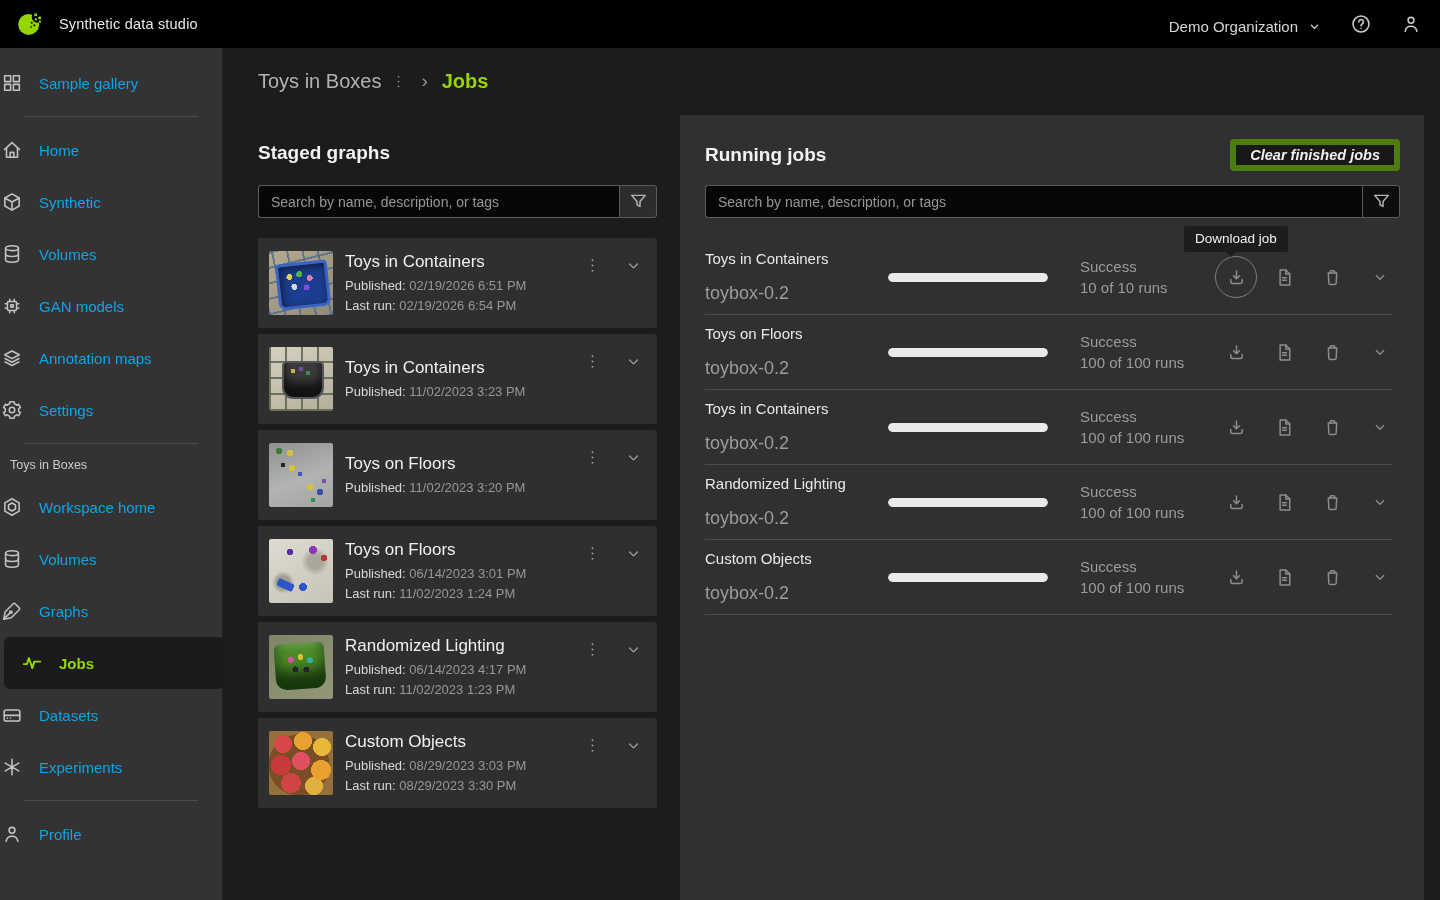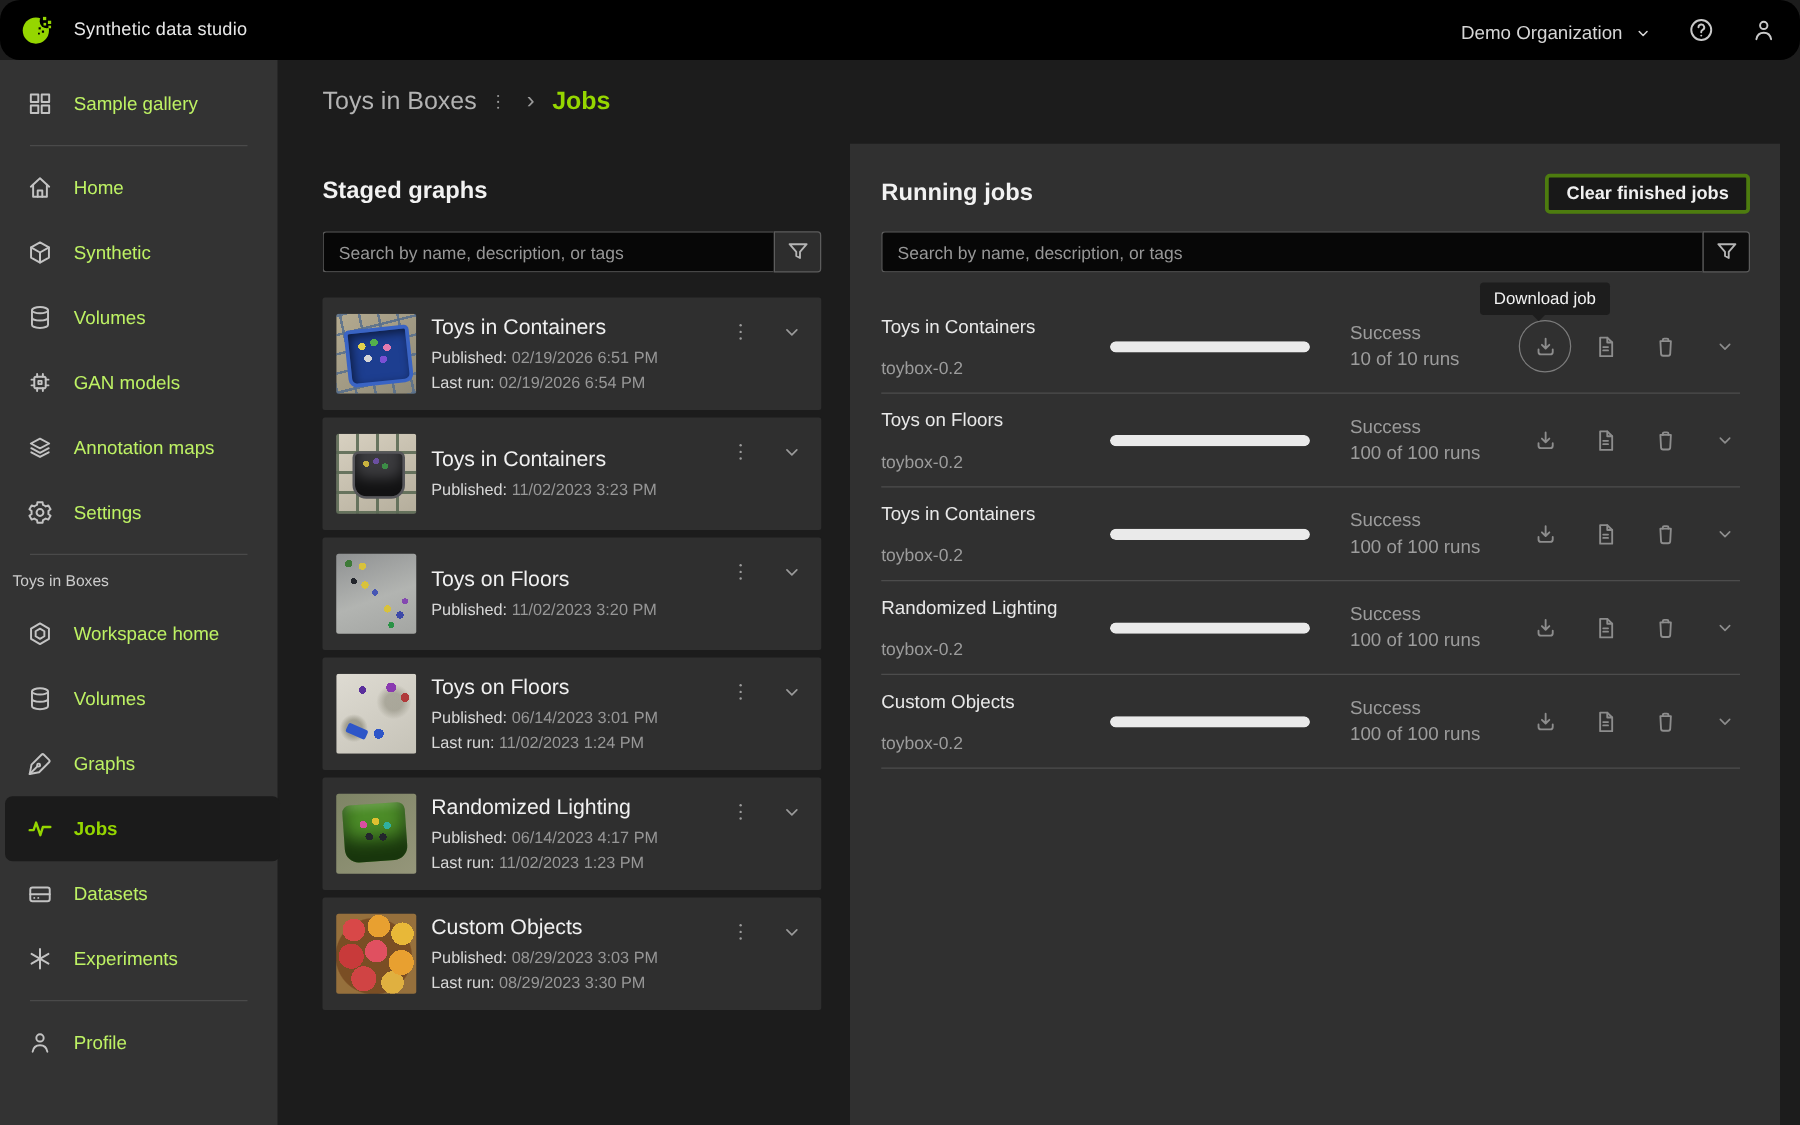--- a/index.html
+++ b/index.html
@@ -13,7 +13,7 @@
   .icn svg { width:22px; height:22px; stroke:currentColor; fill:none; stroke-width:1.7; stroke-linecap:round; stroke-linejoin:round; display:block; }
 
   
-  .topbar { position:absolute; top:0; left:0; width:1440px; height:48px; background:#000; display:flex; align-items:center; padding:0 18px 0 16px;border-radius:16px; }
+  .topbar { position:absolute; top:0; left:0; width:1440px; height:48px; background:#000; display:flex; align-items:center; padding:0 18px 0 16px; }
   .logo svg { width:28px; height:28px; display:block; }
   .app-title { color:#e9e9e9; font-size:14.5px; margin-left:15px; letter-spacing:.2px; }
   .topbar-right { margin-left:auto; display:flex; align-items:flex-end; gap:28px; color:#cfcfcf; }

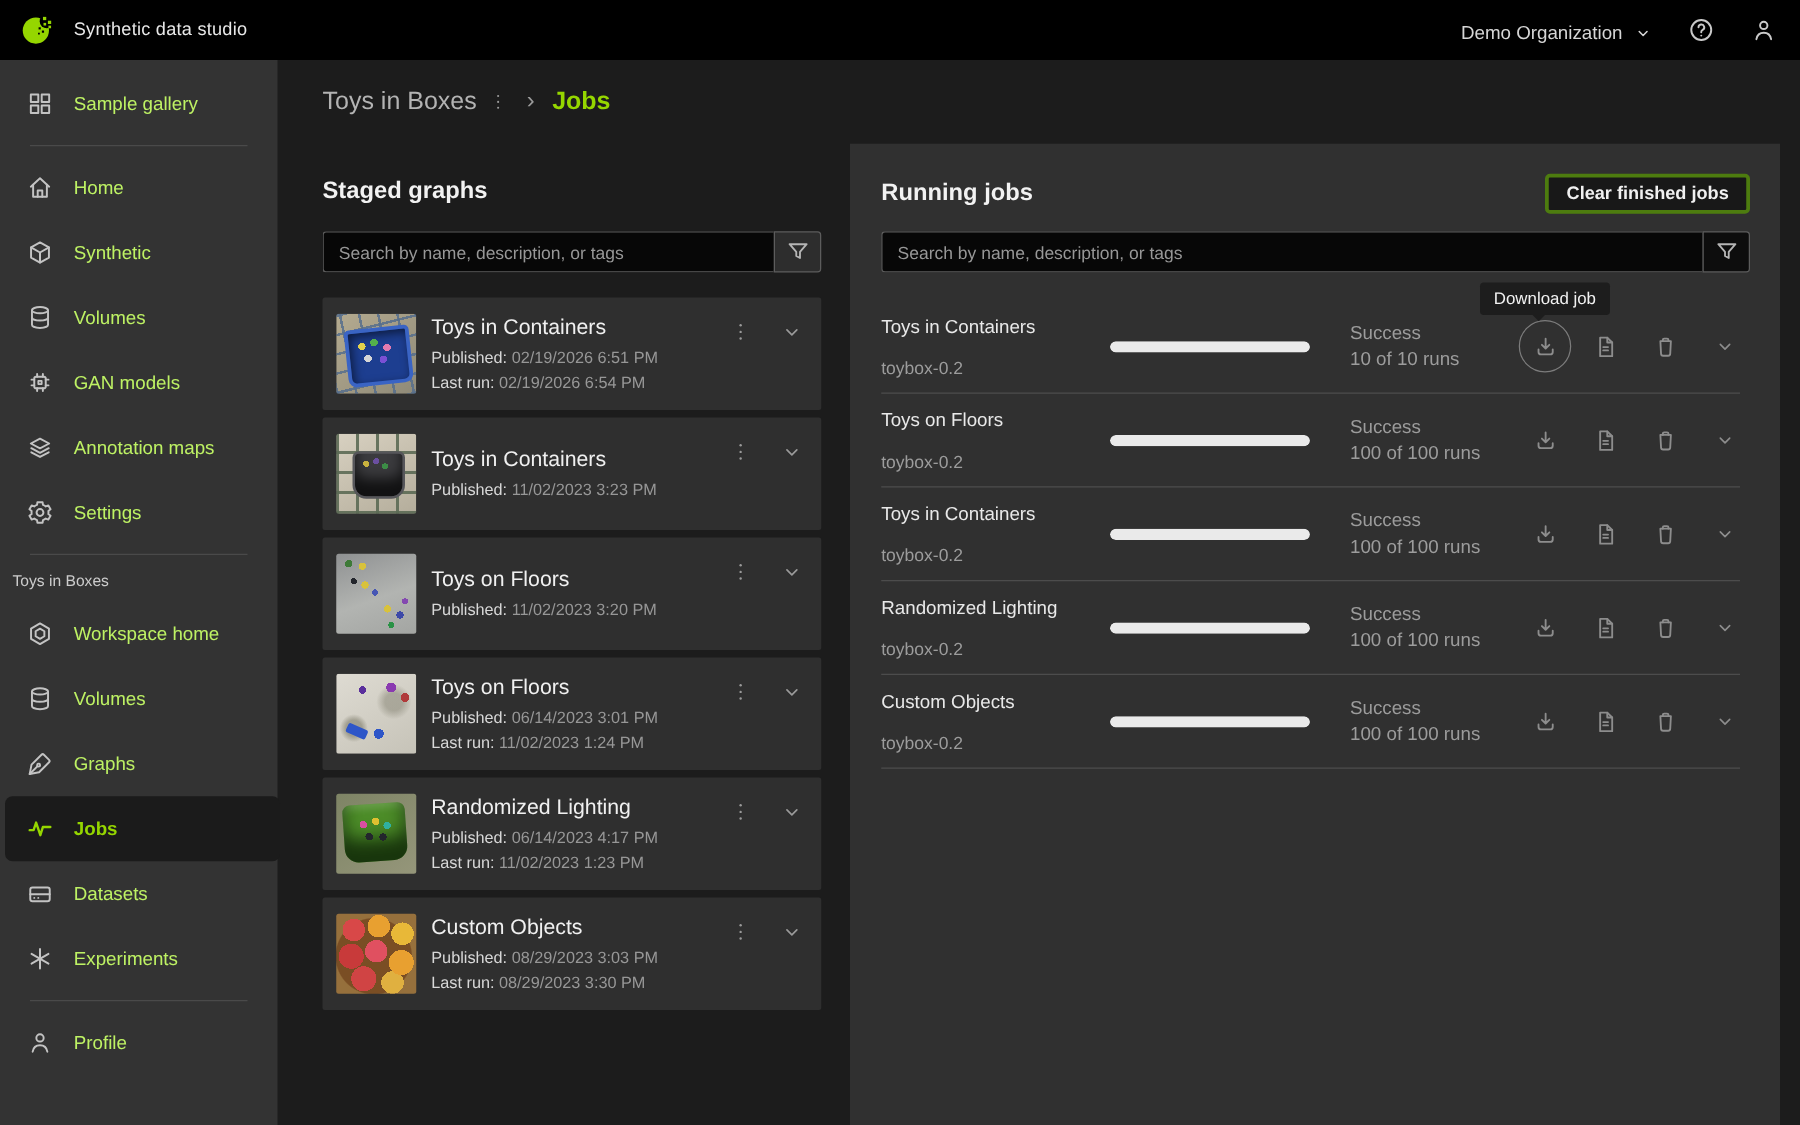--- a/index.html
+++ b/index.html
@@ -23,7 +23,7 @@
 
   
   .sidebar { position:absolute; top:48px; left:0; width:222px; height:852px; background:#333333; padding-top:9px; }
-  .nav-item { height:52px; display:flex; align-items:center; padding-left:20px; gap:15px; color:#bef264; font-size:15px; cursor:pointer; }
+  .nav-item { height:52px; display:flex; align-items:center; gap:15px; color:#0ea5e9; font-size:15px; cursor:pointer; }
   .nav-item .icn { color:#c3c3c3; width:24px; }
   .nav-item.active { background:#1b1b1b; border-radius:6px; margin:0 -2px 0 4px; padding-left:16px; color:#95d600; font-weight:bold; }
   .nav-item.active .icn { color:#95d600; }

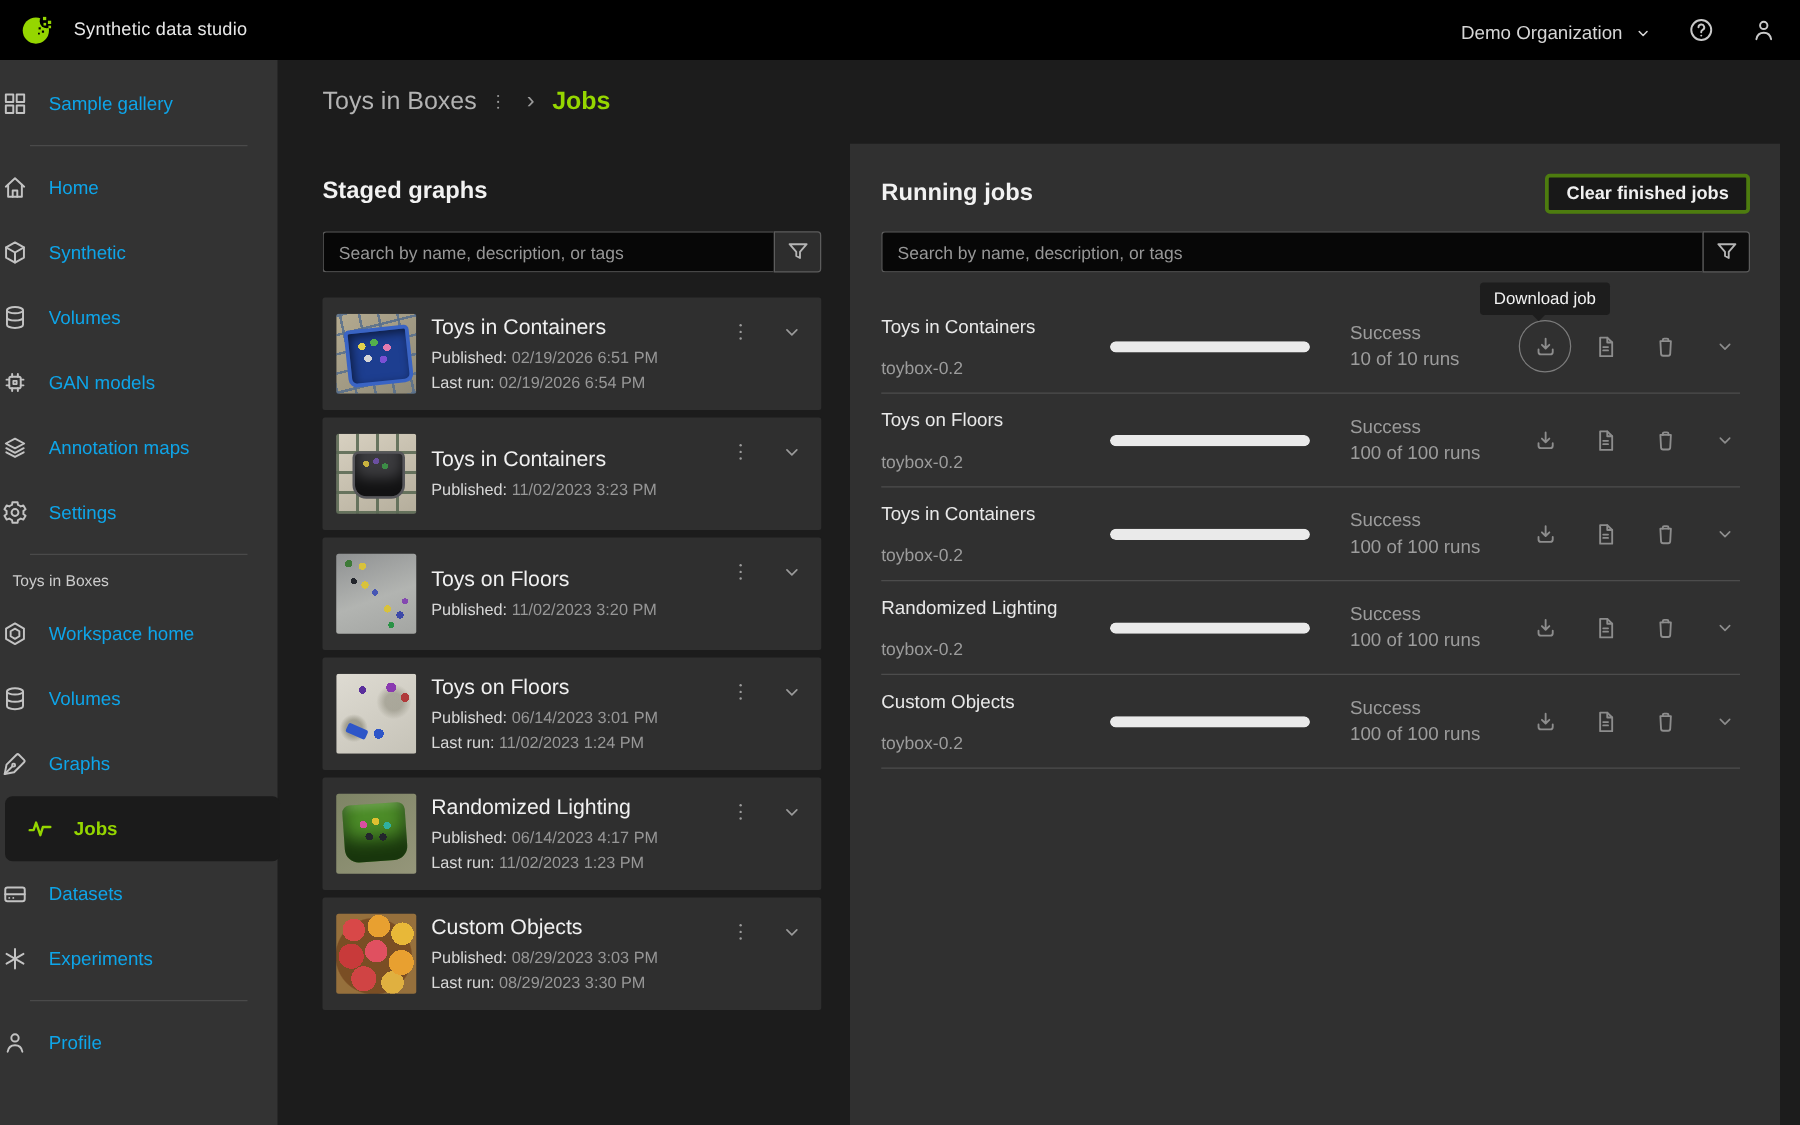--- a/index.html
+++ b/index.html
@@ -124,7 +124,7 @@
   
   .running { position:absolute; left:458px; top:67px; width:744px; height:872px; background:#303030; padding:24px 24px 0 25px; }
   .run-head { display:flex; justify-content:space-between; align-items:center; height:32px; }
-  .clear-btn { background:#181818; color:#f0f0f0; border:3px solid #4d7c0f; border-radius:4px; font-weight:bold; font-size:14.5px; height:32px; padding:0 14px; font-family:inherit; cursor:pointer; }
+  .clear-btn { background:#181818; color:#f0f0f0; border:6px solid #4d7c0f; border-radius:4px; font-weight:bold; font-size:14.5px; height:32px; padding:0 14px; font-family:inherit; cursor:pointer;font-style:italic; }
   .running .searchbar { margin-top:14px; }
   .running .filter-cell { background:#0d0d0d; }
   .jobs { margin-top:22px; margin-right:8px; }

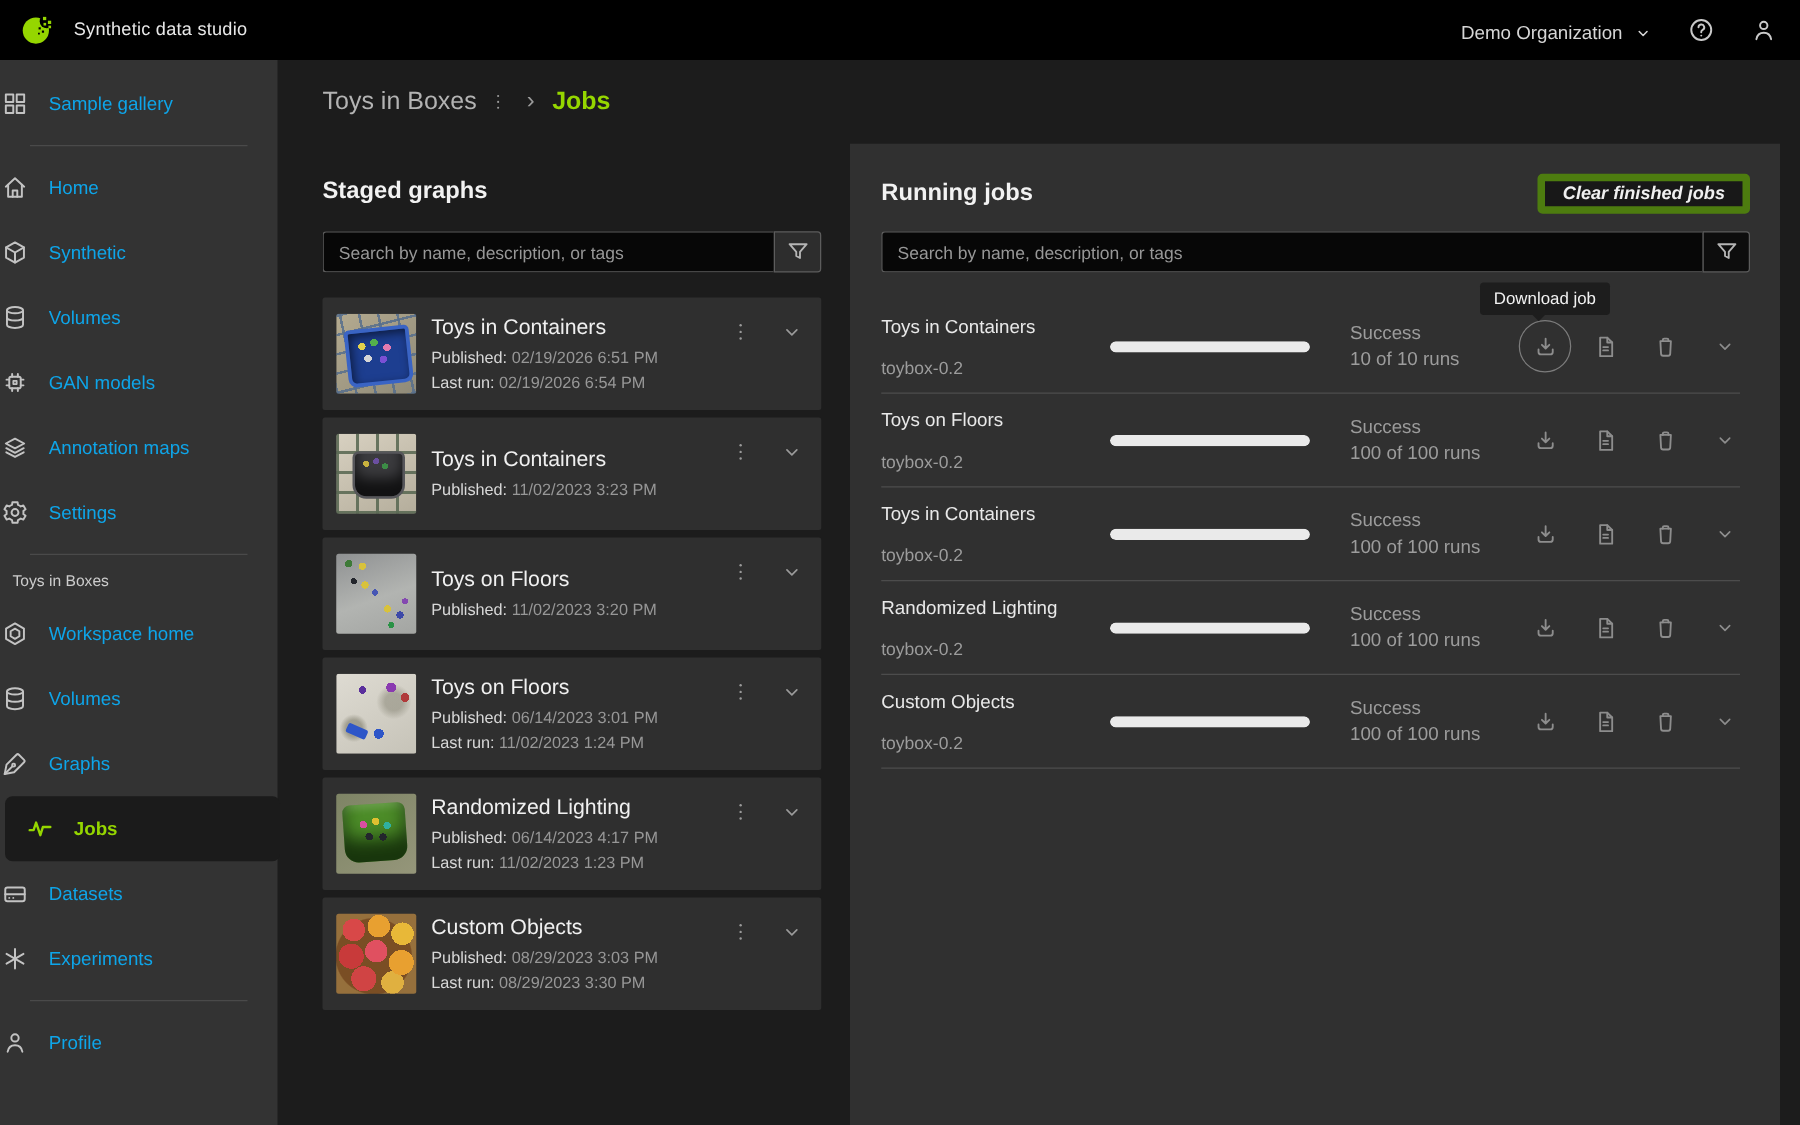--- a/index.html
+++ b/index.html
@@ -131,7 +131,7 @@
   .job-row { height:75px; border-bottom:1px solid #4c4c4c; display:flex; align-items:center; }
   .job-info { width:183px; }
   .job-name { color:#e9e9e9; font-size:15px; }
-  .job-version { color:#9c9c9c; font-size:14px; margin-top:16px; }
+  .job-version { color:#9c9c9c; font-size:18px; margin-top:16px; }
   .progress { width:160px; height:9px; border-radius:5px; background:#3c3c3c; overflow:hidden; margin-right:32px; flex:none; }
   .progress .fill { height:100%; background:#eaeaea; border-radius:5px; }
   .job-status { flex:1; color:#9c9c9c; font-size:15px; line-height:21px; }

